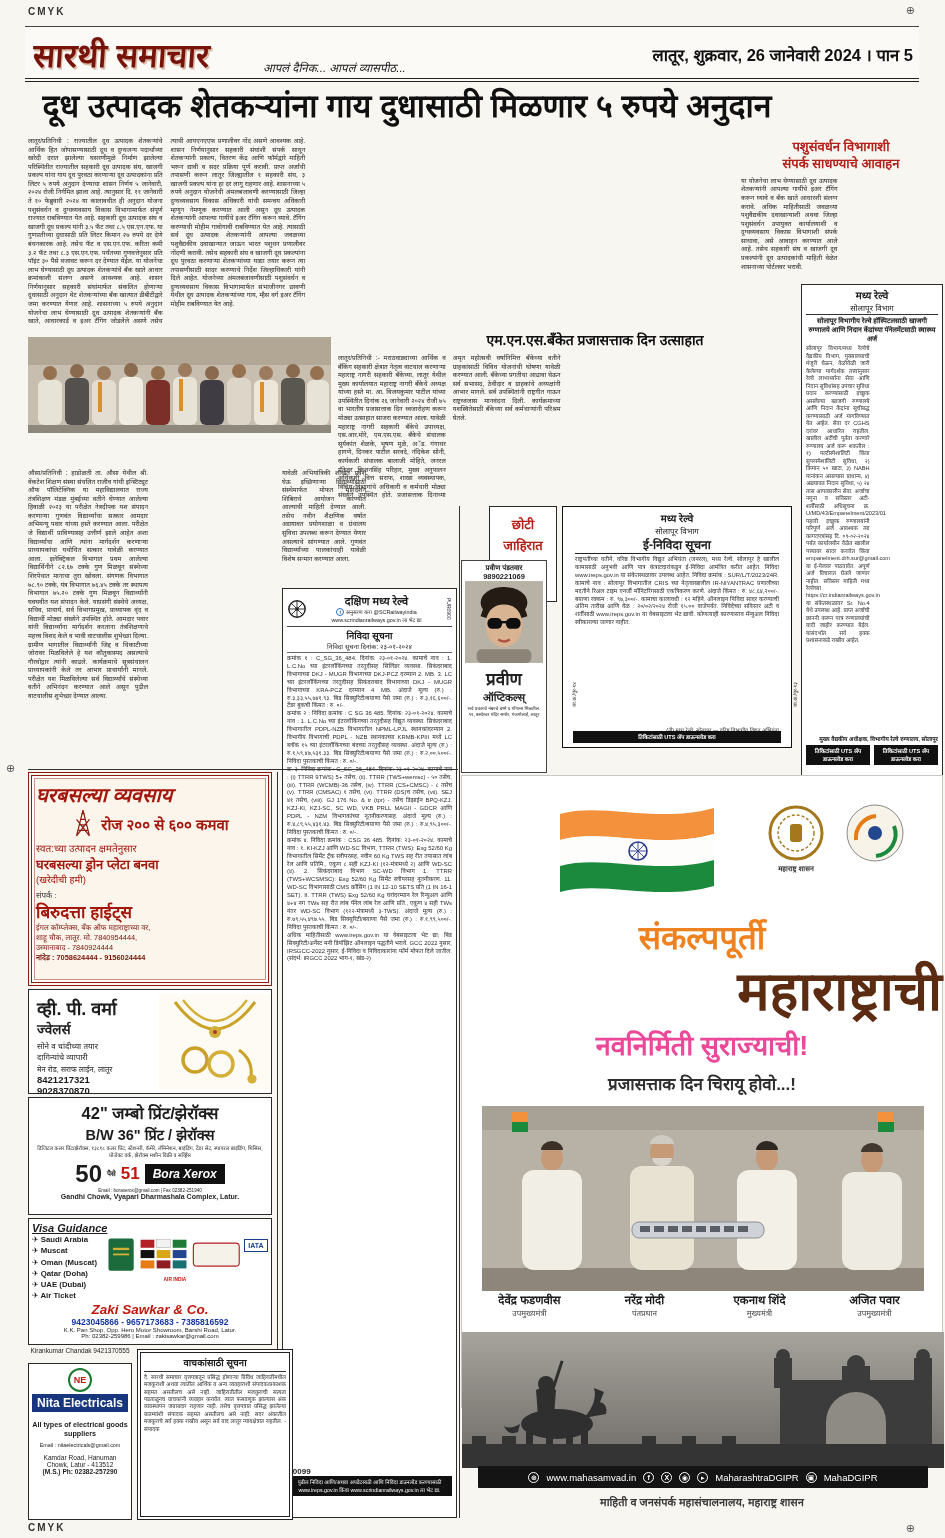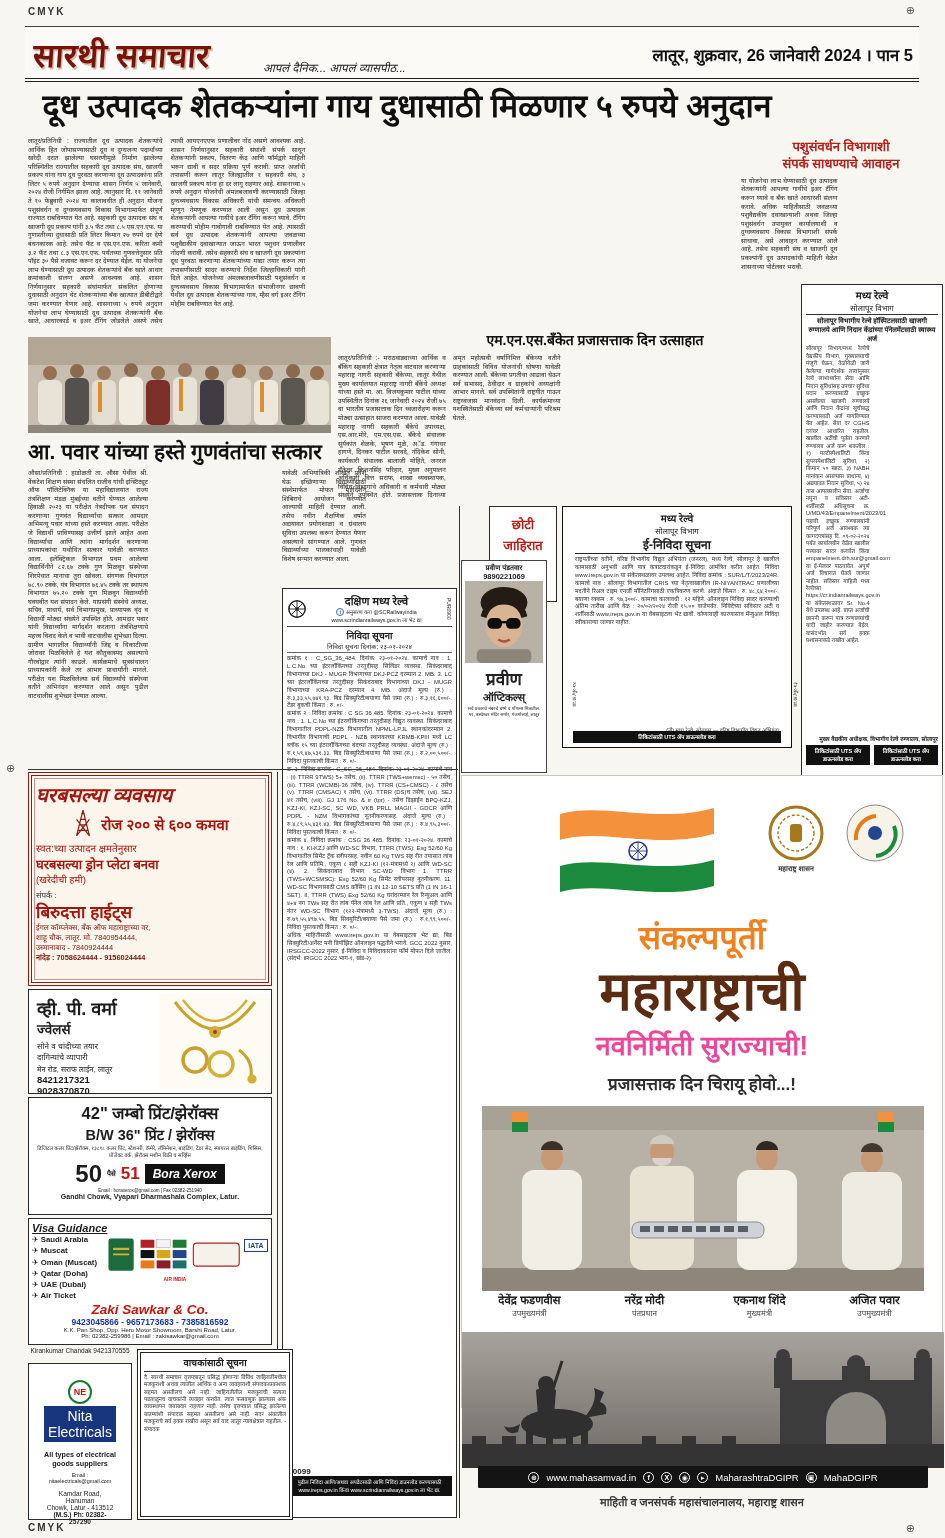--- a/index.html
+++ b/index.html
@@ -135,7 +135,6 @@
     </svg>
   </figure>
 
-  <h2 class="abs headline2">आ. पवार यांच्या हस्ते गुणवंतांचा सत्कार</h2>
   <div class="abs bt cols2" style="left:28px;top:469px;width:247px;height:299px">औसा/प्रतिनिधी : हाडोळती ता. औसा येथील श्री. वेंकटेश शिक्षण संस्था संचलित राजीव गांधी इन्स्टिट्यूट ऑफ पॉलिटेक्निक या महाविद्यालयात राज्य तंत्रशिक्षण मंडळ मुंबईच्या वतीने घेण्यात आलेल्या हिवाळी २०२३ या परीक्षेत नेत्रदीपक यश संपादन करणाऱ्या गुणवंत विद्यार्थ्यांचा सत्कार आमदार अभिमन्यू पवार यांच्या हस्ते करण्यात आला. परीक्षेत जे विद्यार्थी प्राविण्यासह उत्तीर्ण झाले आहेत अशा विद्यार्थ्यांचा आणि त्यांना मार्गदर्शन करणाऱ्या प्राध्यापकांचा यथोचित सत्कार यावेळी करण्यात आला. इलेक्ट्रिकल विभागात प्रथम आलेल्या विद्यार्थिनीने ८२.६७ टक्के गुण मिळवून संस्थेच्या शिरपेचात मानाचा तुरा खोवला. संगणक विभागात ७८.९० टक्के, यंत्र विभागात ७६.४५ टक्के तर स्थापत्य विभागात ७५.२० टक्के गुण मिळवून विद्यार्थ्यांनी घवघवीत यश संपादन केले. याप्रसंगी संस्थेचे अध्यक्ष, सचिव, प्राचार्य, सर्व विभागप्रमुख, प्राध्यापक वृंद व विद्यार्थी मोठ्या संख्येने उपस्थित होते. आमदार पवार यांनी विद्यार्थ्यांना मार्गदर्शन करताना तंत्रशिक्षणाचे महत्त्व विशद केले व भावी वाटचालीस शुभेच्छा दिल्या. ग्रामीण भागातील विद्यार्थ्यांनी जिद्द व चिकाटीच्या जोरावर मिळविलेले हे यश कौतुकास्पद असल्याचे गौरवोद्गार त्यांनी काढले. कार्यक्रमाचे सूत्रसंचालन प्राध्यापकांनी केले तर आभार प्राचार्यांनी मानले. परीक्षेत यश मिळविलेल्या सर्व विद्यार्थ्यांचे संस्थेच्या वतीने अभिनंदन करण्यात आले असून पुढील वाटचालीस शुभेच्छा देण्यात आल्या.</div>
   <div class="abs bt cols2" style="left:282px;top:469px;width:175px;height:113px">यावेळी अभियांत्रिकी शाखेत प्रवेश घेऊ इच्छिणाऱ्या विद्यार्थ्यांसाठी संस्थेमार्फत मोफत मार्गदर्शन शिबिराचे आयोजन करण्यात आल्याची माहिती देण्यात आली. तसेच नवीन शैक्षणिक वर्षात अद्ययावत प्रयोगशाळा व ग्रंथालय सुविधा उपलब्ध करून देण्यात येणार असल्याचे सांगण्यात आले. गुणवंत विद्यार्थ्यांच्या पालकांचाही यावेळी विशेष सन्मान करण्यात आला.</div>
 

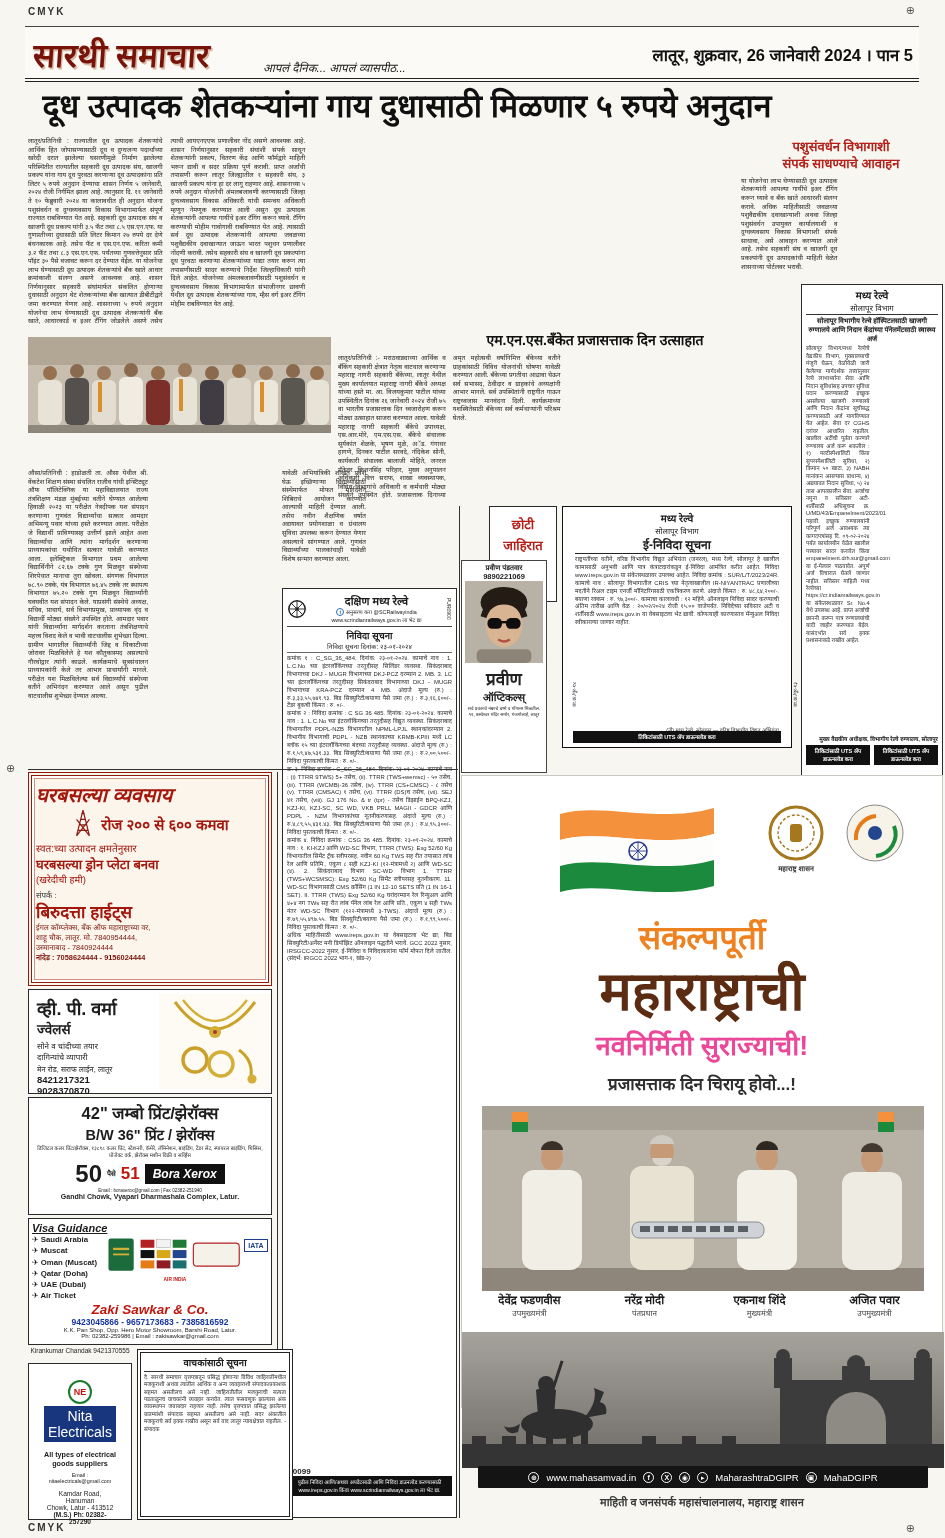--- a/index.html
+++ b/index.html
@@ -49,7 +49,7 @@
   
   .gov{left:461px;top:775px;width:482px;height:633px;background:#fff;border:1px solid #c9c7c2}
   .gov .l1{position:absolute;top:138px;width:100%;text-align:center;font-size:33px;font-weight:800;color:#ee8120}
-  .gov .l2{position:absolute;top:176px;width:100%;text-align:center;font-size:54px;font-weight:800;color:#5b2c12}
+  .gov .l2{position:absolute;top:176px;width:100%;text-align:right;font-size:54px;font-weight:800;color:#5b2c12}
   .gov .l3{position:absolute;top:250px;width:100%;text-align:center;font-size:27px;font-weight:800;color:#ec4899}
   .gov .l4{position:absolute;top:296px;width:100%;text-align:center;font-size:17px;font-weight:800;color:#2e2e2e}
   .gov .names{position:absolute;top:516px;left:10px;right:10px;display:flex}

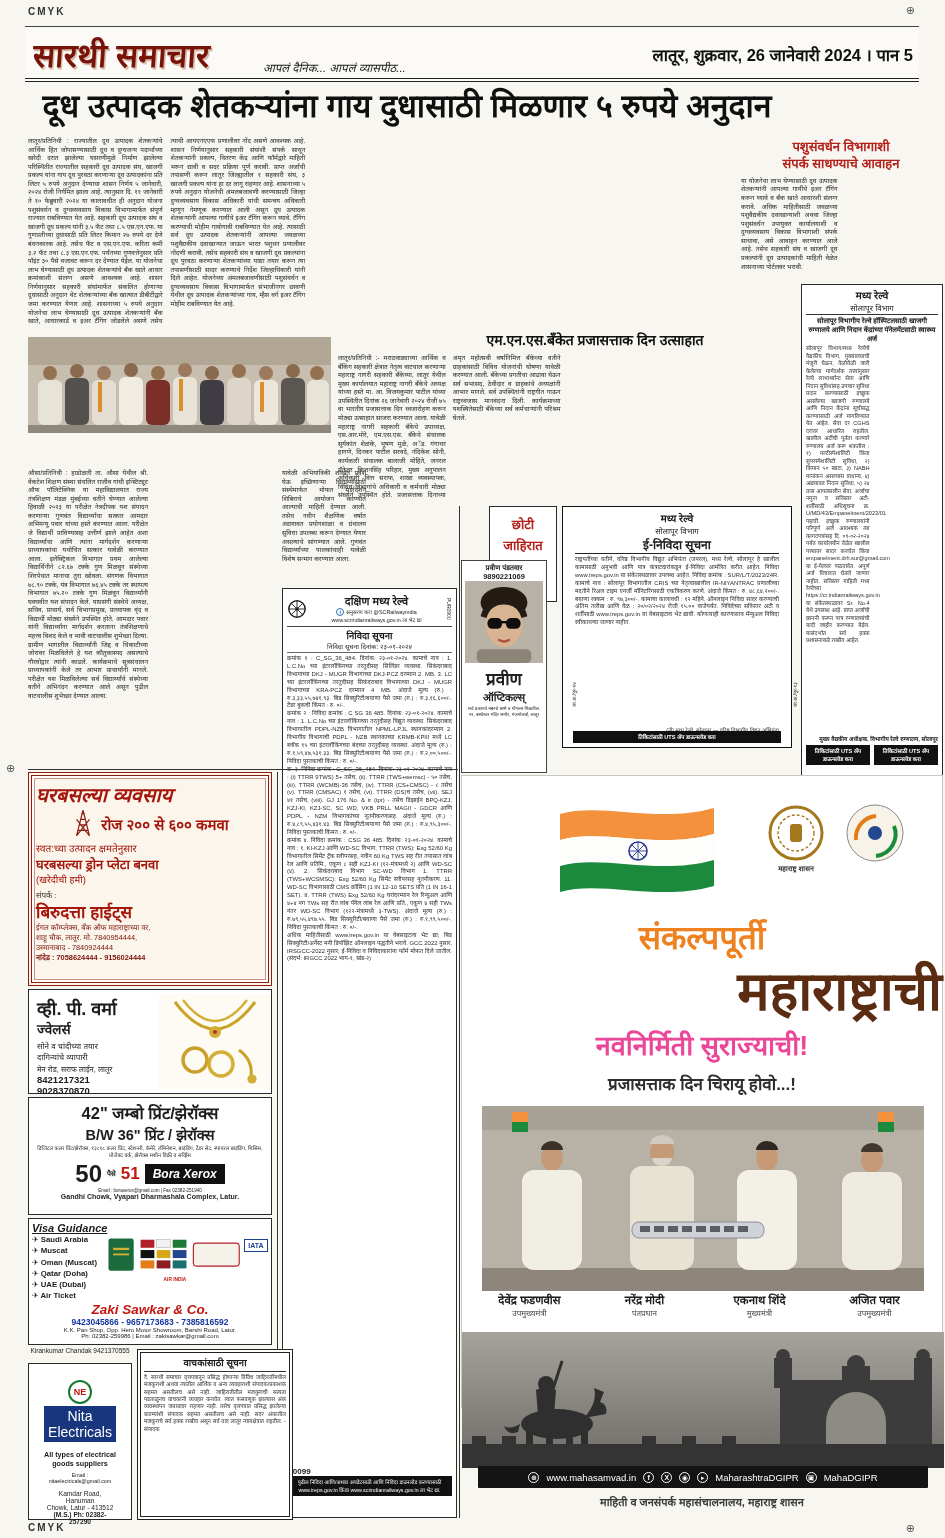--- a/index.html
+++ b/index.html
@@ -43,7 +43,7 @@
   .verma{left:28px;top:989px;width:244px;height:105px;display:flex}
   .xerox{left:28px;top:1097px;width:244px;height:118px;text-align:center;padding:3px}
   .visa{left:28px;top:1218px;width:244px;height:127px;padding:3px;position:absolute}
-  .nita{left:28px;top:1363px;width:104px;height:157px;text-align:center;padding:15px}
+  .nita{left:28px;top:1363px;width:104px;height:157px;text-align:center;padding:3px}
   .notice{left:137px;top:1349px;width:156px;height:171px;border:4px double #222;background:#fff;padding:3px}
   .praveen{left:461px;top:560px;width:86px;height:213px;border:1px solid #444;background:#fff;text-align:center;padding:2px}
   

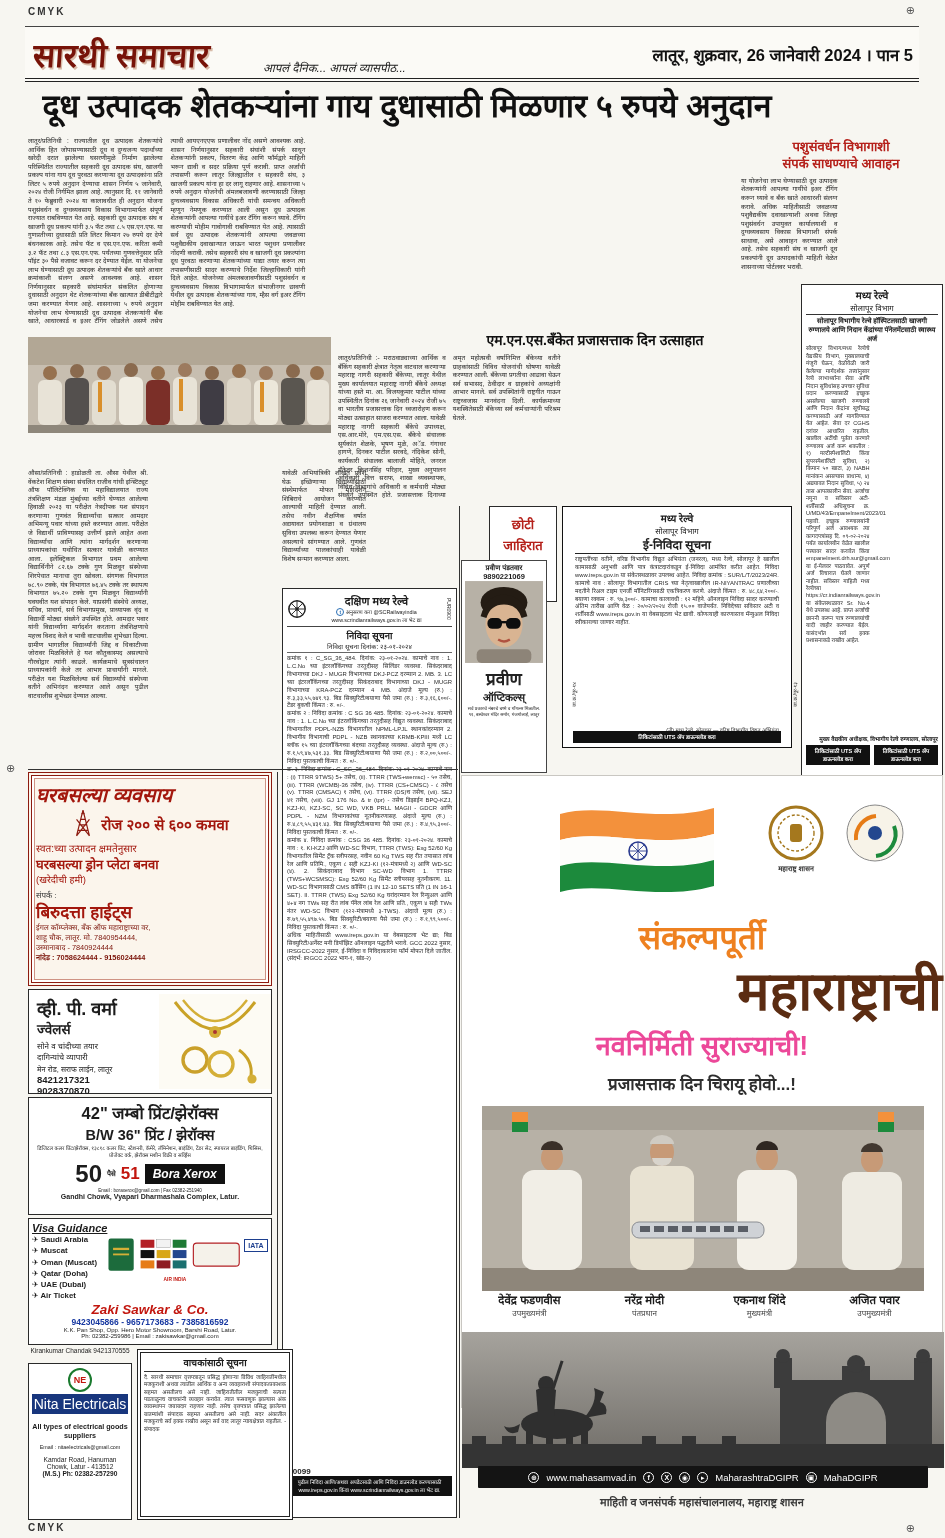--- a/index.html
+++ b/index.html
@@ -312,7 +312,7 @@
 
   <aside class="abs box nita">
     <div style="width:24px;height:24px;border:2px solid #1a7a2e;border-radius:50%;margin:1px auto;font-size:9px;font-weight:800;color:#c2160e;line-height:20px">NE</div>
-    <div style="background:#18367d;color:#fff;font-size:14px;font-weight:400;padding:2px 0;margin-top:2px">Nita Electricals</div>
+    <div style="background:#18367d;color:#fff;font-size:12px;font-weight:700;padding:2px 0;margin-top:2px">Nita Electricals</div>
     <div style="font-size:7.2px;font-weight:800;margin-top:8px">All types of electrical goods suppliers</div>
     <div style="font-size:5.4px;margin-top:4px">Email : nitaelectricals@gmail.com</div>
     <div style="font-size:6.6px;margin-top:6px">Kamdar Road, Hanuman</div>

